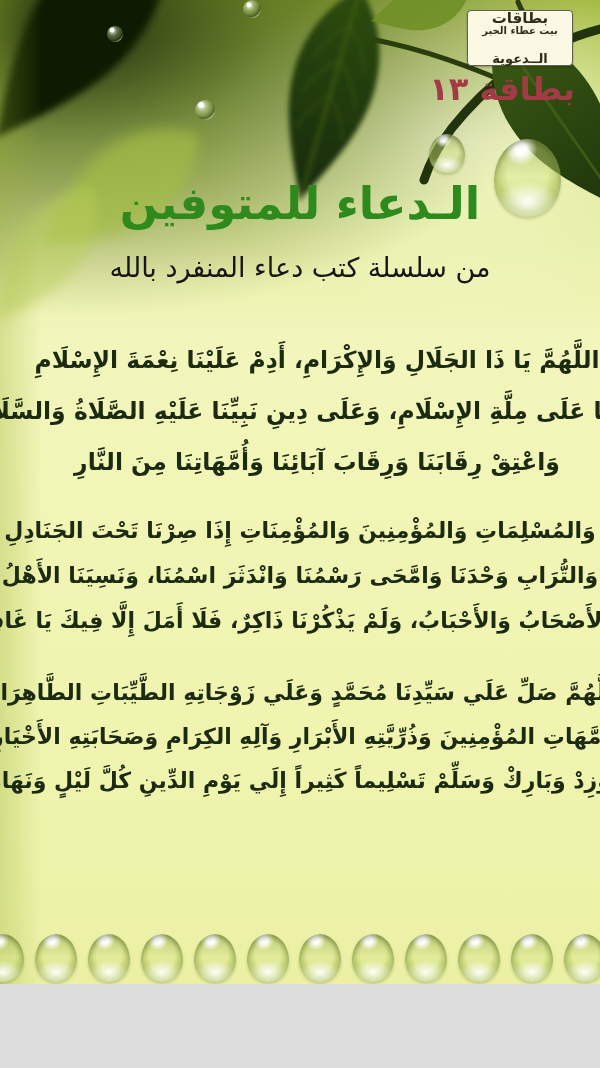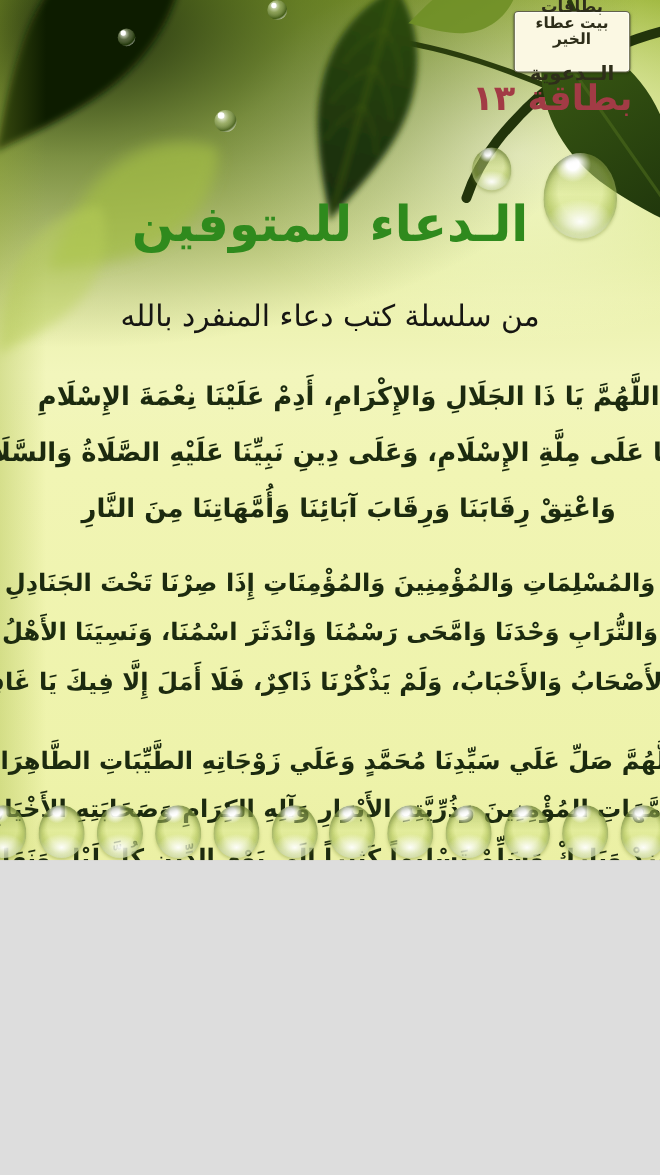--- a/index.html
+++ b/index.html
@@ -4,7 +4,7 @@
 <style>
   html,body{margin:0;padding:0;background:#ddd;}
   .canvas{
-    position:relative;width:600px;height:782px;overflow:hidden;
+    position:relative;width:600px;height:984px;overflow:hidden;
     background:linear-gradient(180deg,#f2f6bc 0px,#f2f6bc 340px,#f1f5b4 55%,#eef3ab 88%,#ebf0a4 100%);
     font-family:"DejaVu Sans",sans-serif;
     text-decoration:underline;

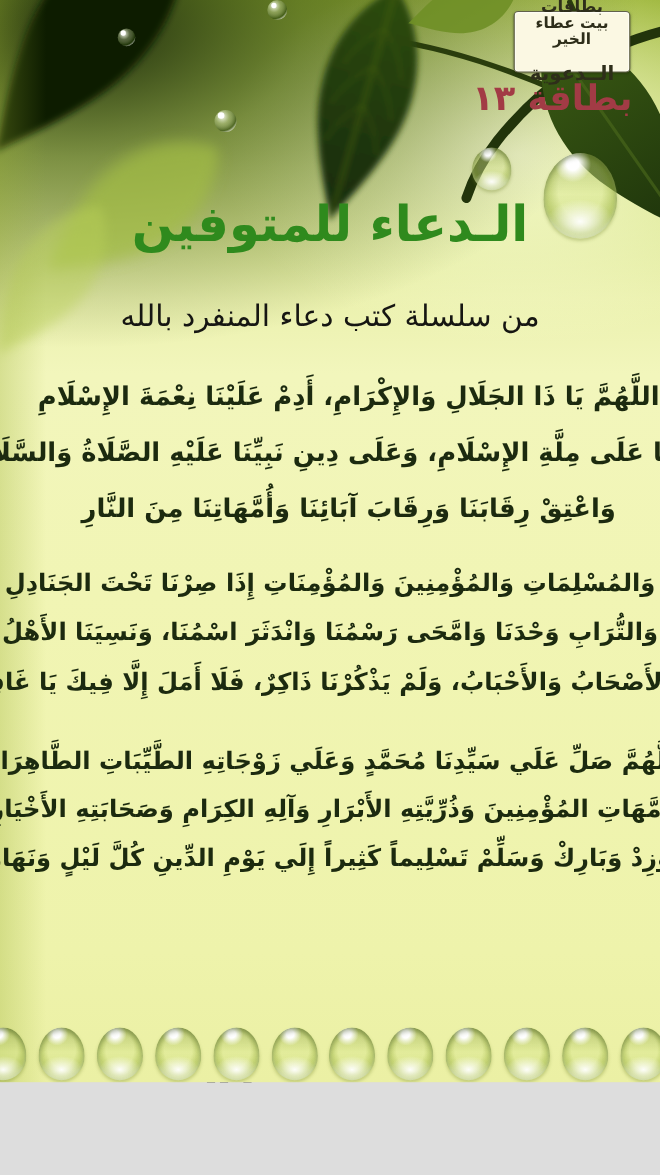--- a/index.html
+++ b/index.html
@@ -22,7 +22,7 @@
     direction:rtl;color:#2e2e1a;text-align:center;line-height:1.05;
   }
   .logo-l1{font-size:15px;font-weight:bold;}
-  .logo-l2{font-size:14px;font-weight:bold;}
+  .logo-l2{font-size:10px;font-weight:bold;}
   .logo-l3{font-size:18px;font-weight:bold;margin-top:15px;}
 
   .card-number{

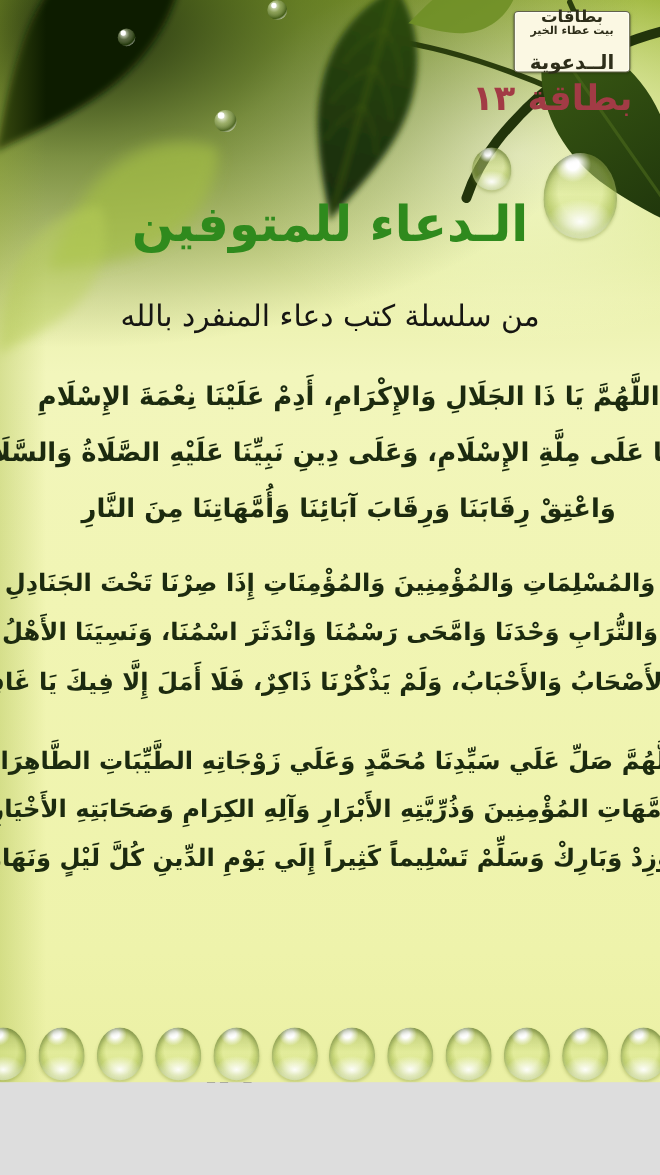--- a/index.html
+++ b/index.html
@@ -23,7 +23,7 @@
   }
   .logo-l1{font-size:15px;font-weight:bold;}
   .logo-l2{font-size:10px;font-weight:bold;}
-  .logo-l3{font-size:18px;font-weight:bold;margin-top:15px;}
+  .logo-l3{font-size:13px;font-weight:bold;margin-top:15px;}
 
   .card-number{
     position:absolute;top:70px;right:25px;direction:rtl;

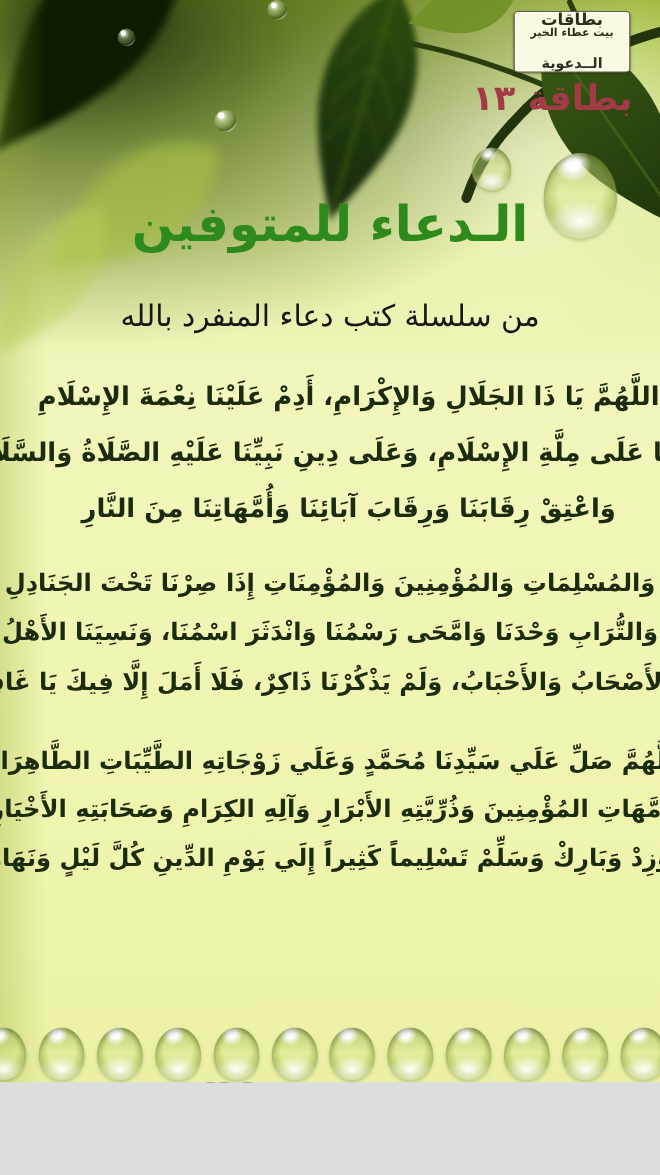--- a/index.html
+++ b/index.html
@@ -50,7 +50,7 @@
     direction:rtl;white-space:nowrap;font-size:45px;font-weight:bold;
     color:var(--title-green,#2f8a1d);
   }
-  .subtitle-row{position:absolute;top:252px;left:0;right:0;display:flex;justify-content:center;margin-top:20px;}
+  .subtitle-row{position:absolute;top:252px;left:0;right:0;display:flex;justify-content:center;}
   .subtitle-row span{direction:rtl;white-space:nowrap;font-size:27px;font-weight:500;color:#161612;}
 
   

